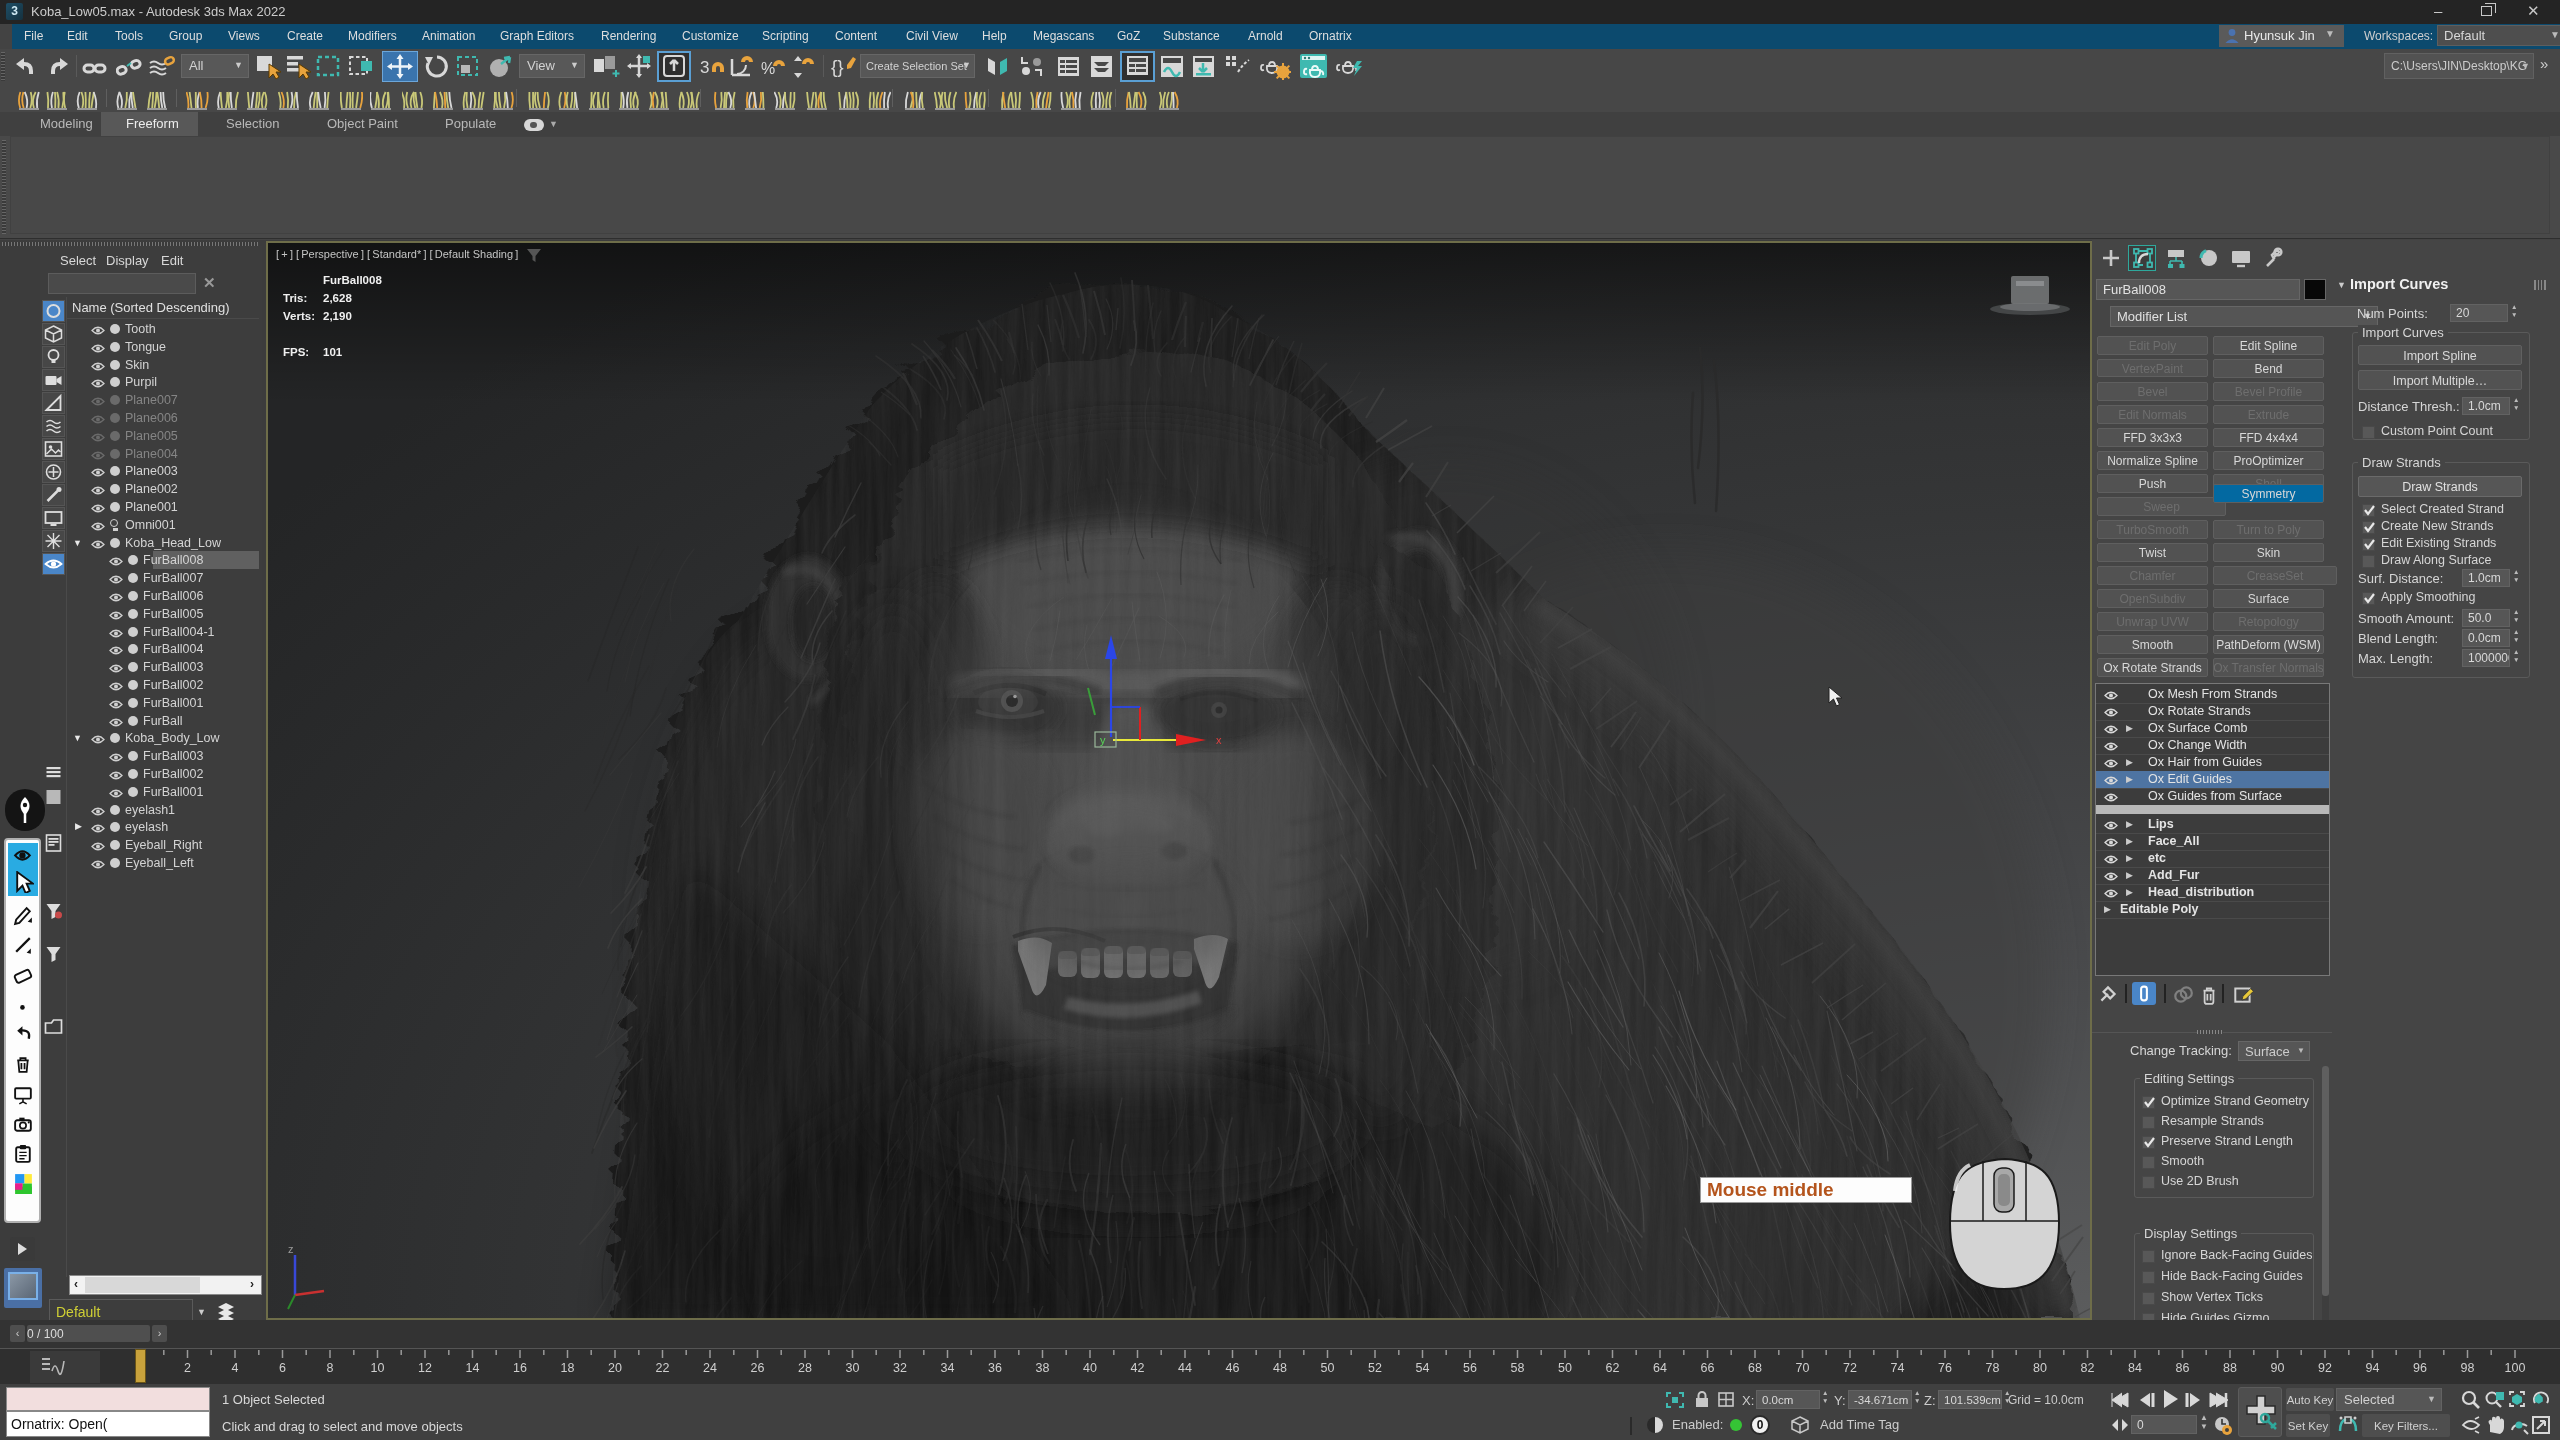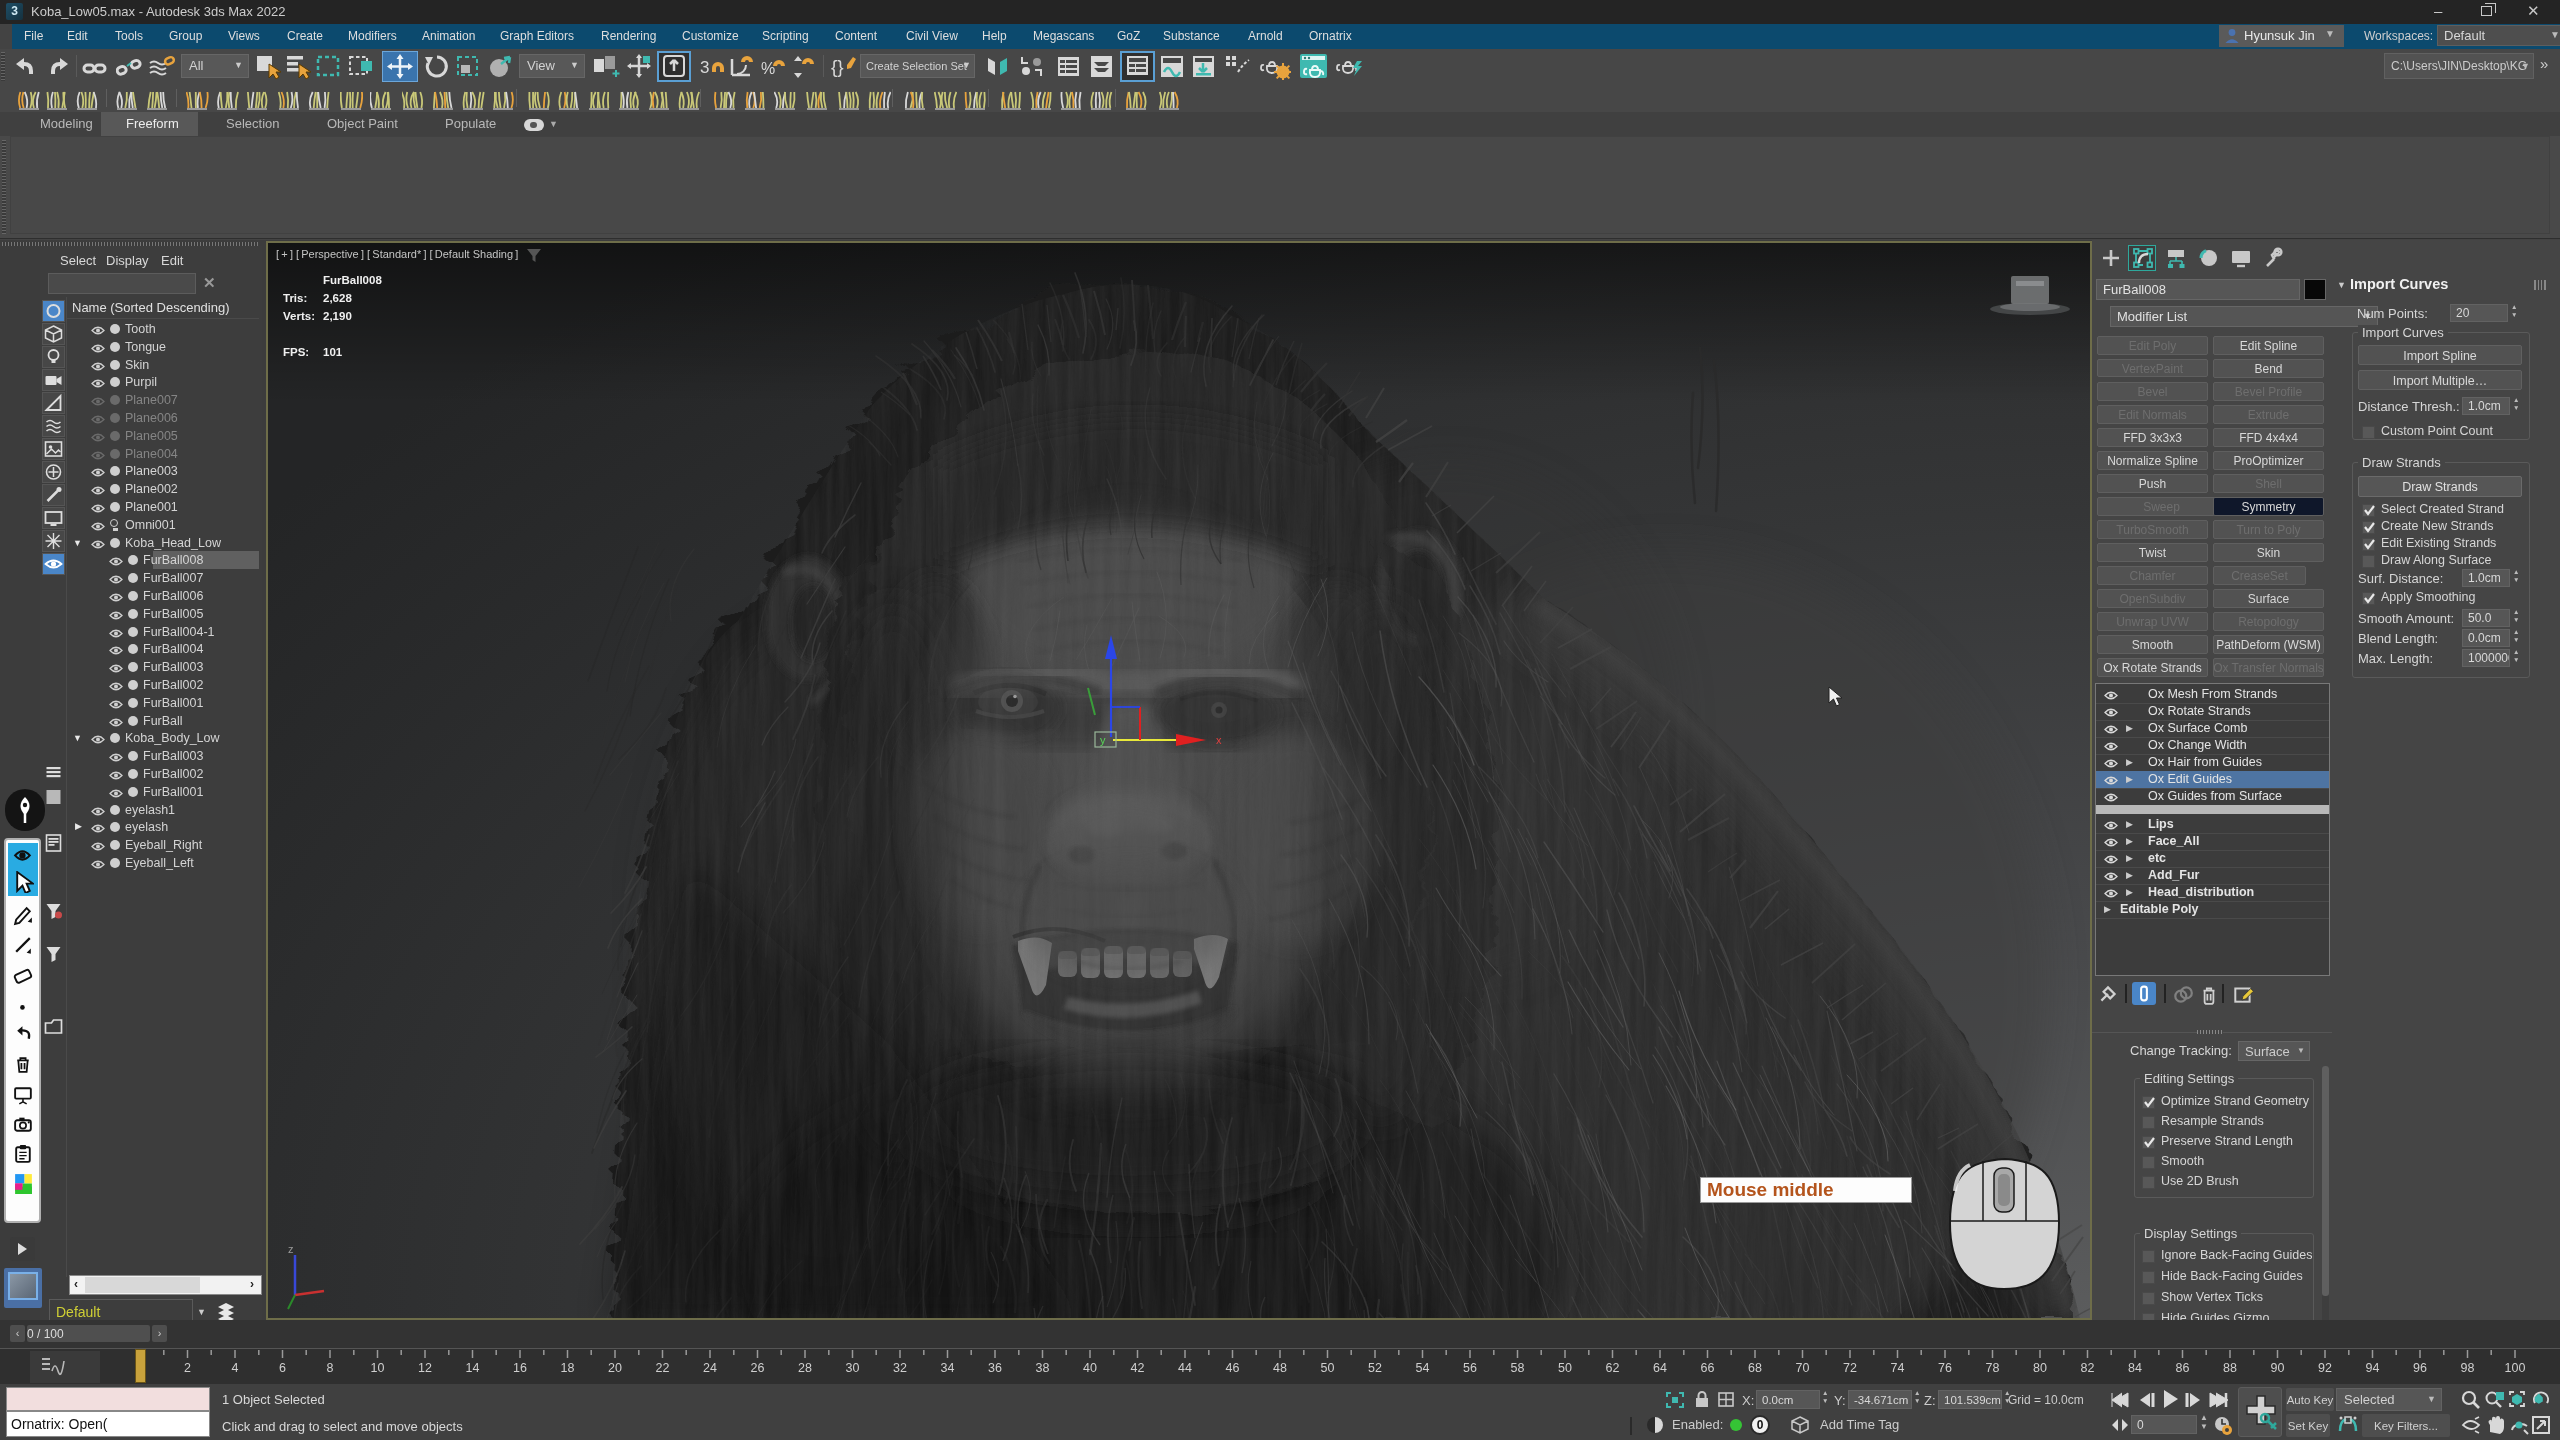--- a/index.html
+++ b/index.html
@@ -2021,7 +2021,7 @@
     <div class="abs" style="left:5px;top:257px;width:129px;height:19px;background:#525252;border:1px solid #5f5f5f;border-radius:2px;overflow:hidden">
       <span style="position:absolute;left:50%;transform:translateX(-50%);top:2px;font-size:12px;color:#6e6e6e;white-space:nowrap">Sweep</span>
     </div>
-    <div class="abs" style="left:121px;top:257px;width:111px;height:19px;background:#0f172a;border:1px solid #5f5f5f;border-radius:2px;overflow:hidden">
+    <div class="abs" style="left:121px;top:244px;width:111px;height:19px;background:#0369a1;border:1px solid #5f5f5f;border-radius:2px;overflow:hidden">
       <span style="position:absolute;left:50%;transform:translateX(-50%);top:2px;font-size:12px;color:#d8d8d8;white-space:nowrap">Symmetry</span>
     </div>
     <div class="abs" style="left:5px;top:280px;width:111px;height:19px;background:#525252;border:1px solid #5f5f5f;border-radius:2px;overflow:hidden">

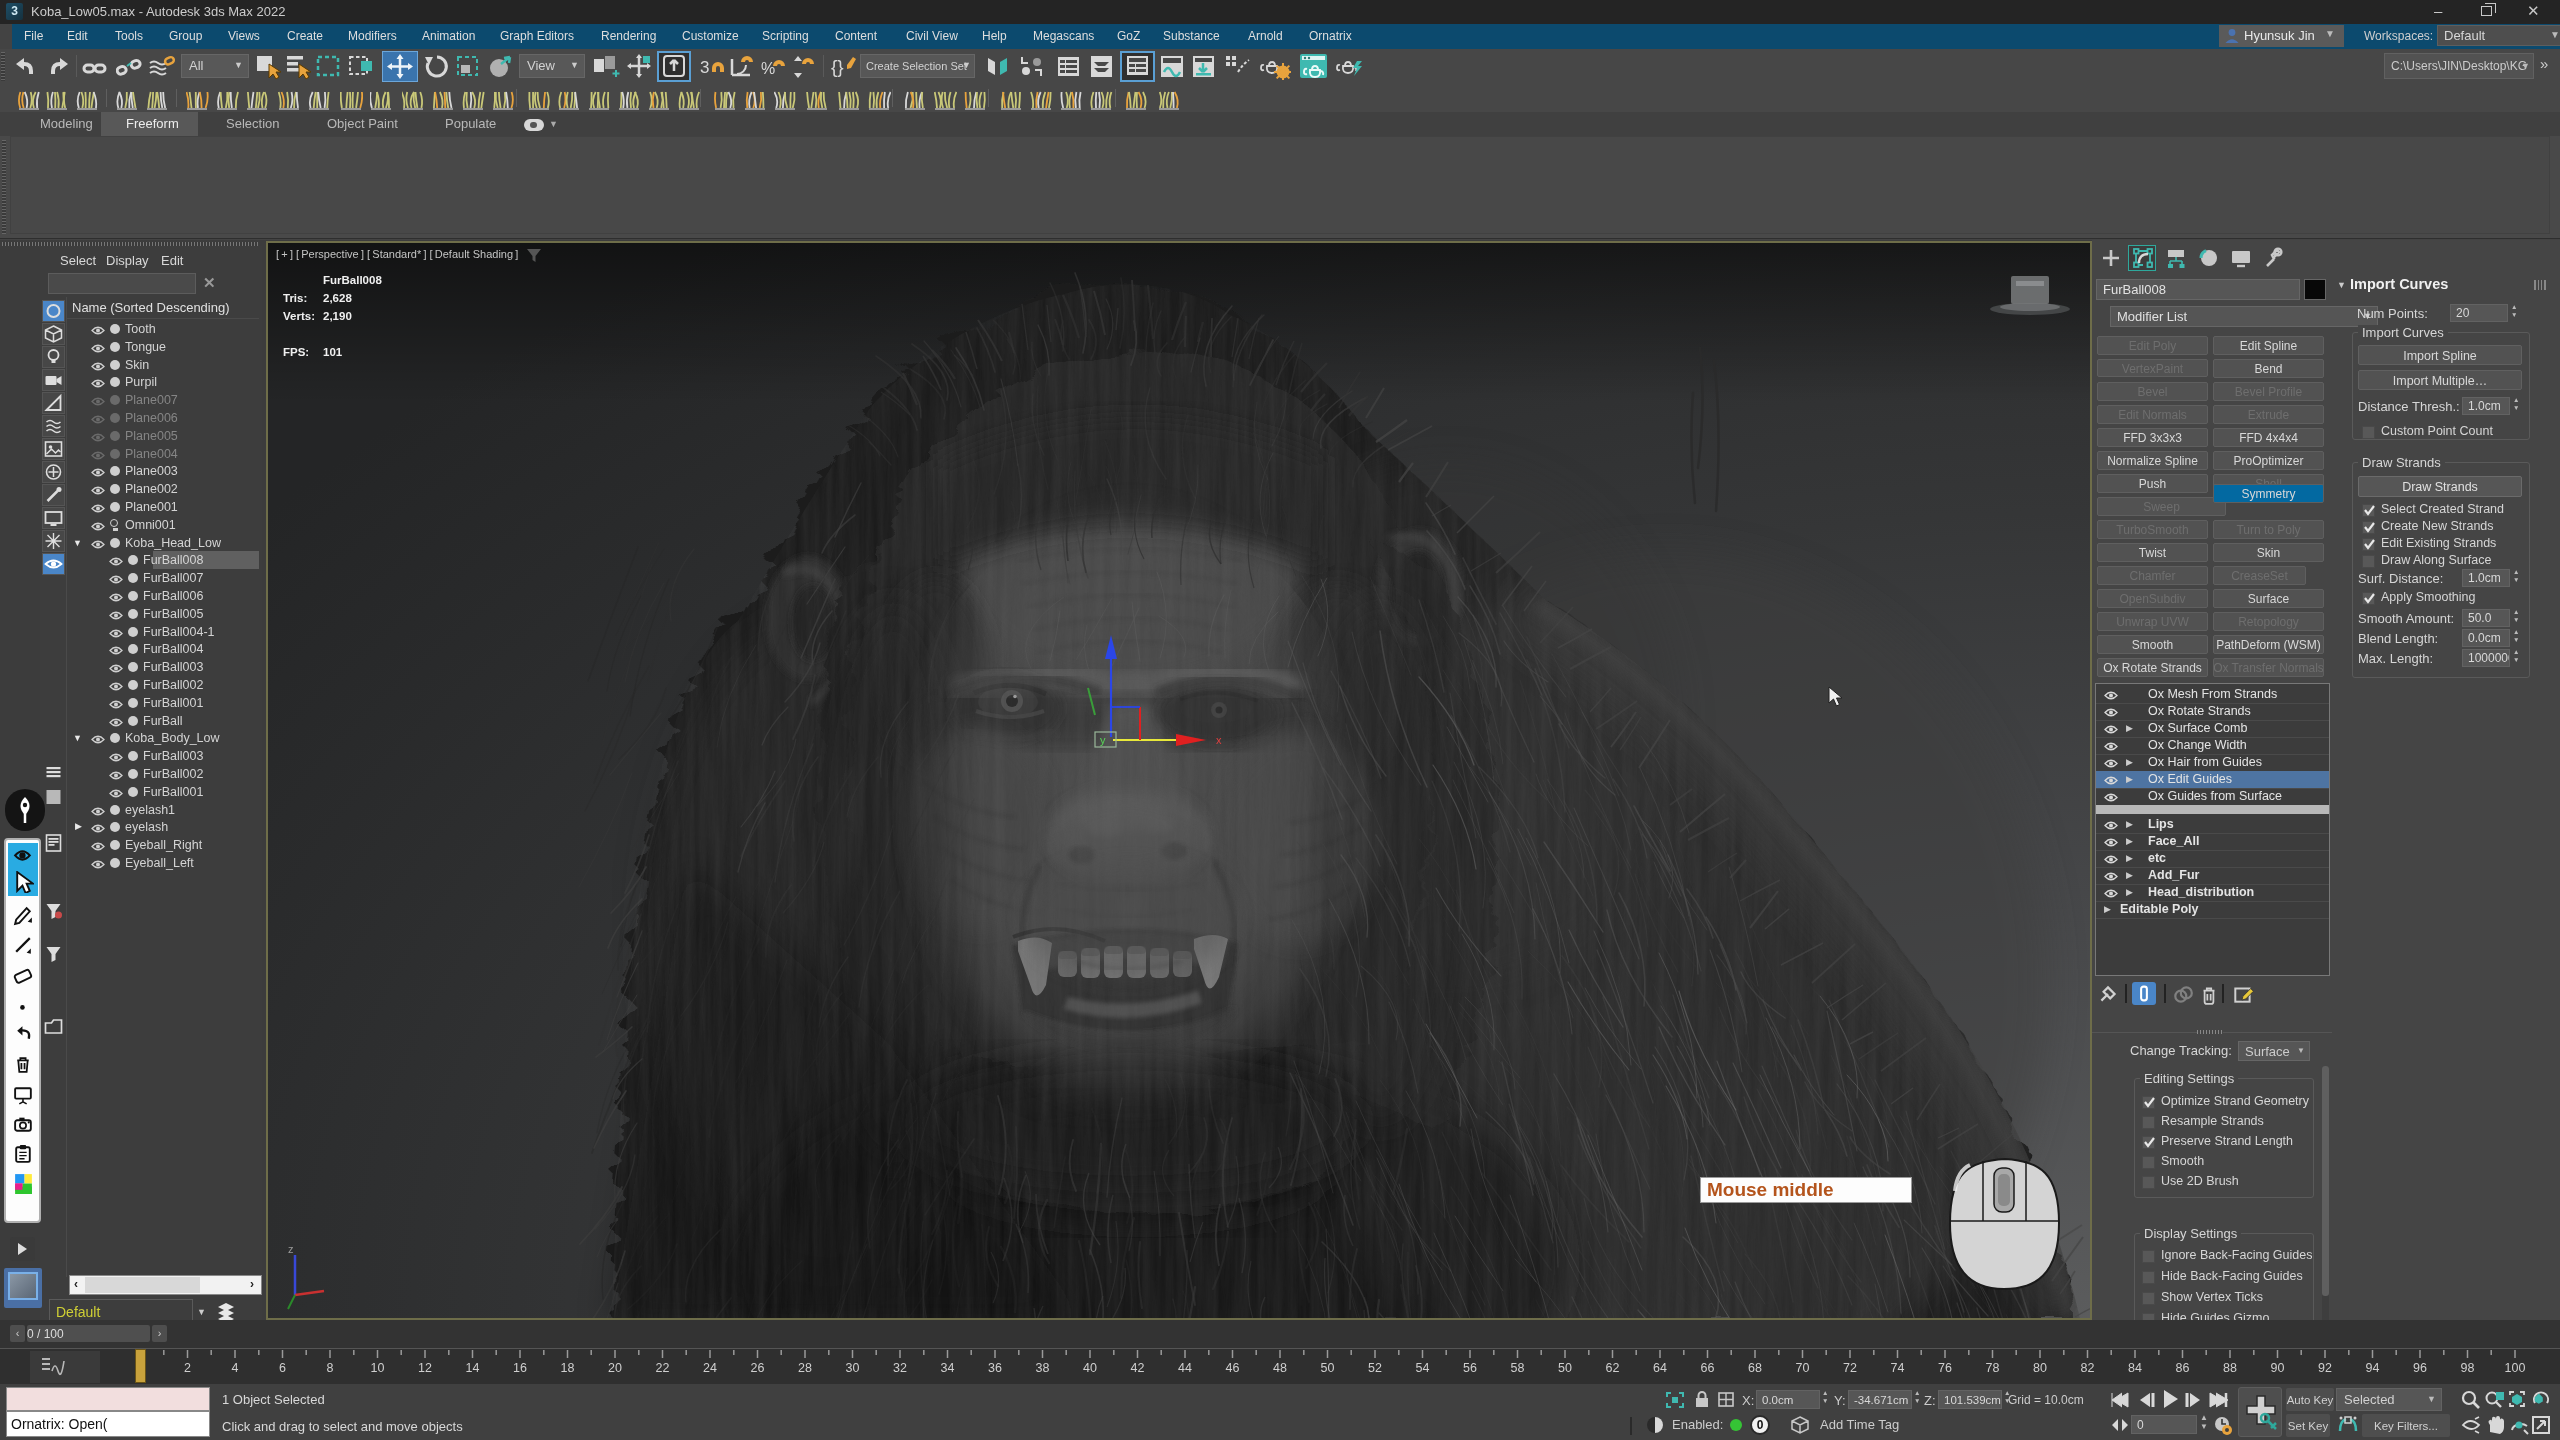--- a/index.html
+++ b/index.html
@@ -2039,7 +2039,7 @@
     <div class="abs" style="left:5px;top:326px;width:111px;height:19px;background:#525252;border:1px solid #5f5f5f;border-radius:2px;overflow:hidden">
       <span style="position:absolute;left:50%;transform:translateX(-50%);top:2px;font-size:12px;color:#6e6e6e;white-space:nowrap">Chamfer</span>
     </div>
-    <div class="abs" style="left:121px;top:326px;width:93px;height:19px;background:#525252;border:1px solid #5f5f5f;border-radius:2px;overflow:hidden">
+    <div class="abs" style="left:121px;top:326px;width:124px;height:19px;background:#525252;border:1px solid #5f5f5f;border-radius:2px;overflow:hidden">
       <span style="position:absolute;left:50%;transform:translateX(-50%);top:2px;font-size:12px;color:#6e6e6e;white-space:nowrap">CreaseSet</span>
     </div>
     <div class="abs" style="left:5px;top:349px;width:111px;height:19px;background:#525252;border:1px solid #5f5f5f;border-radius:2px;overflow:hidden">

